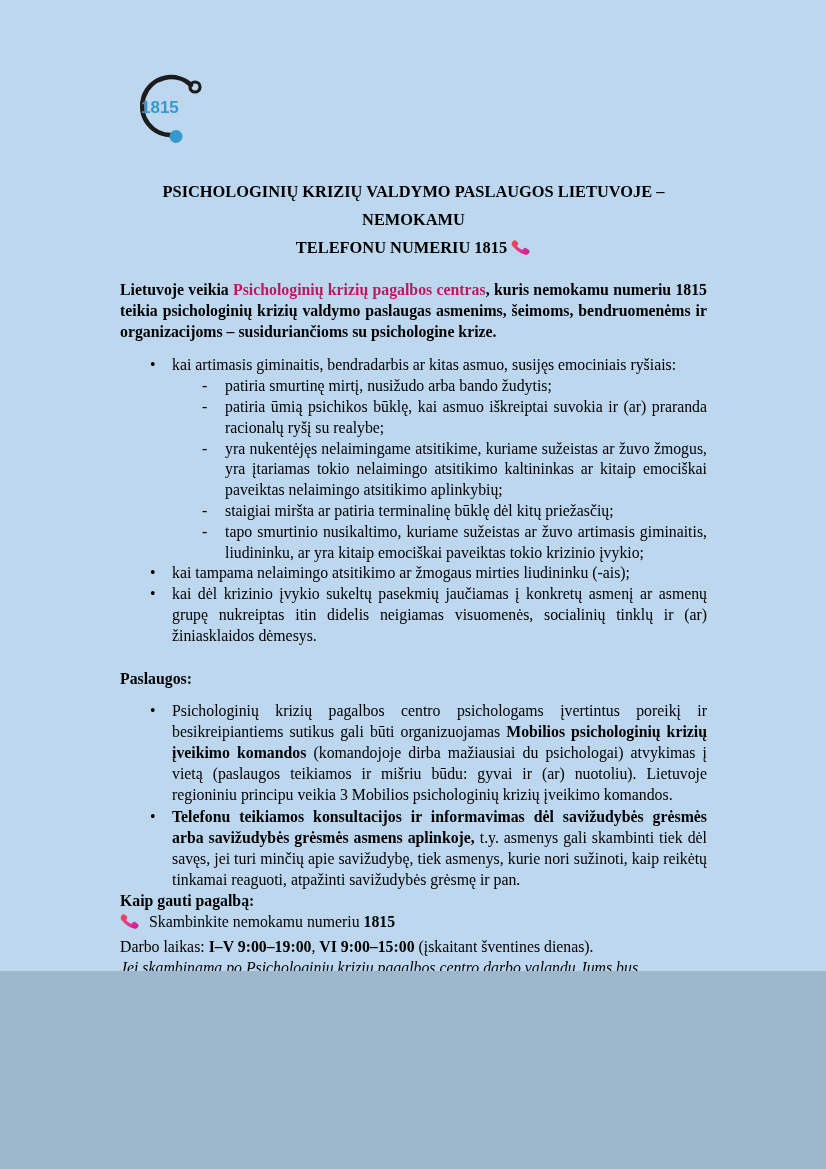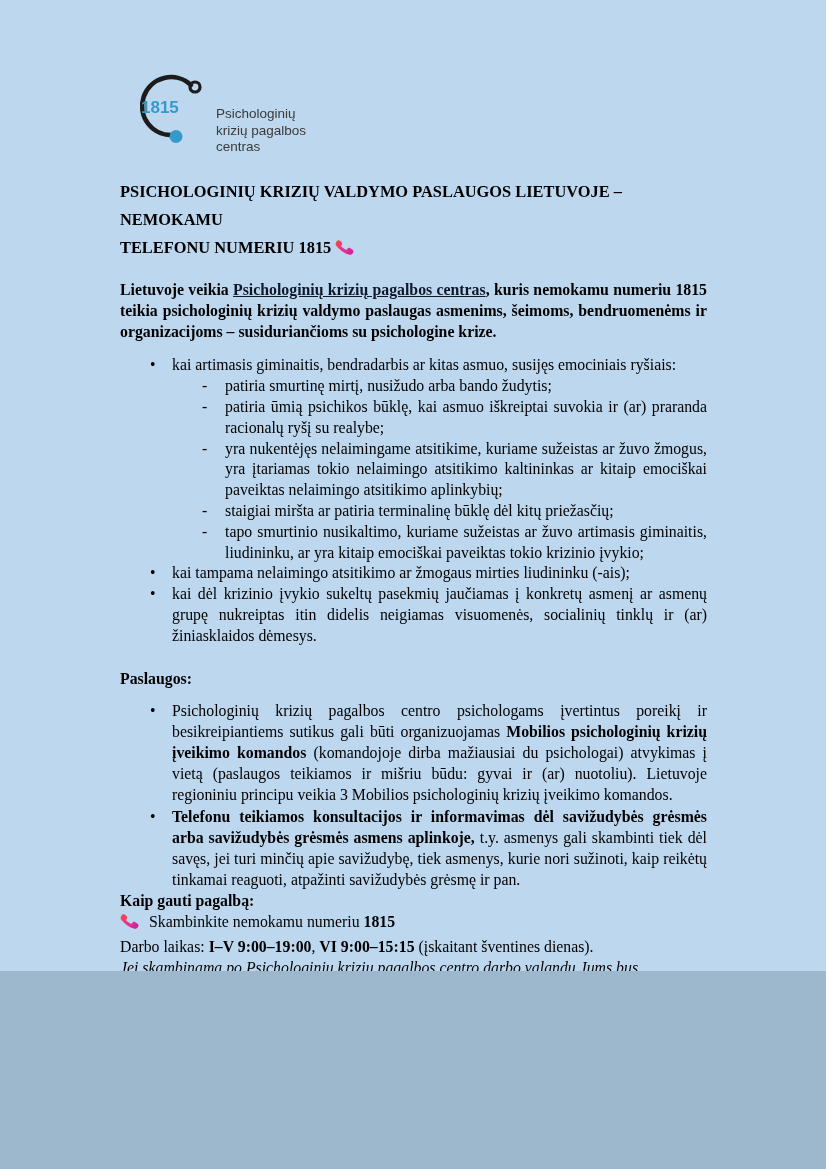--- a/index.html
+++ b/index.html
@@ -60,11 +60,6 @@
         <circle cx="42" cy="64.5" r="6.5" fill="#3599cc"></circle>
         <text x="7" y="41" class="logo-num">1815</text>
       </svg>
-      <div class="logo-name">
-        <div>Psichologinių</div>
-        <div>krizių pagalbos</div>
-        <div>centras</div>
-      </div>
     </header>
 
     <h1 class="title">

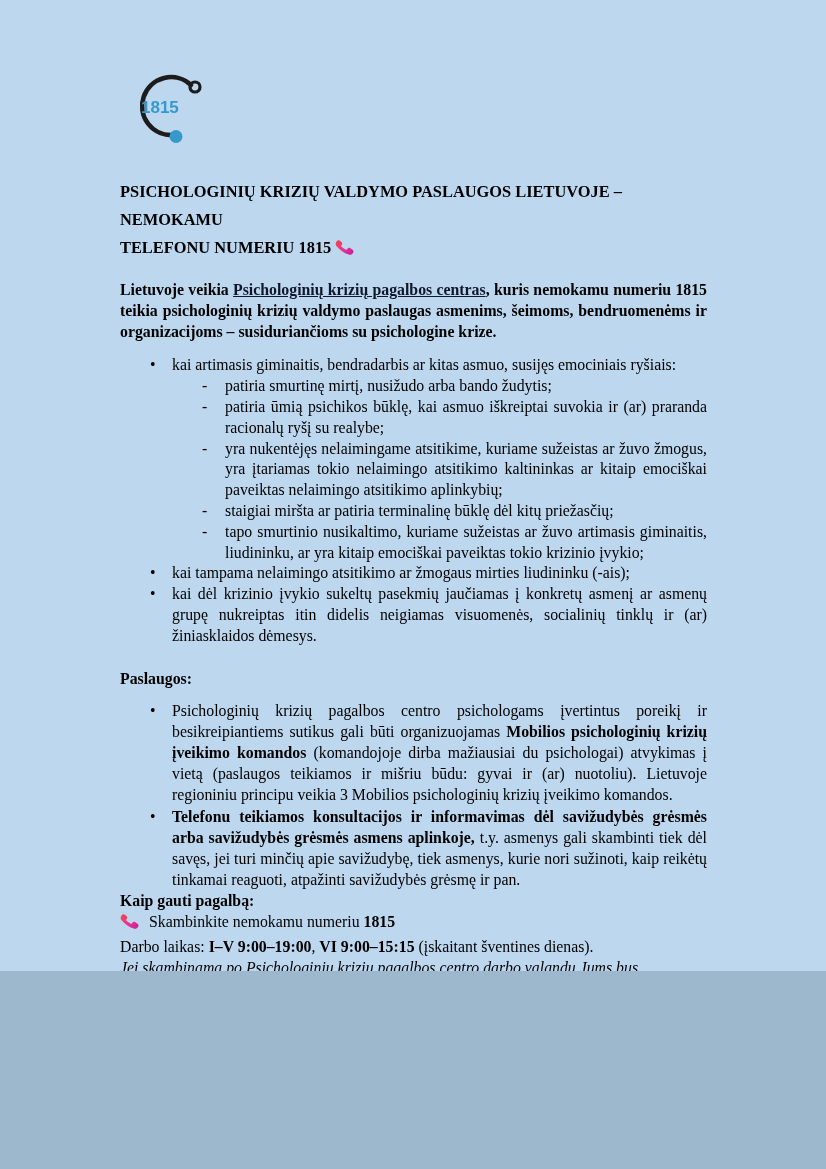--- a/index.html
+++ b/index.html
@@ -22,7 +22,7 @@
     color:#3a3a3a;margin:34px 0 0 10px;font-weight:500}
 
   
-  .title{margin:4px 0 14px;font-size:16.4px;line-height:28px;font-weight:bold;}
+  .title{margin:4px 0 14px;font-size:16.4px;line-height:28px;font-weight:bold;text-align:center}
   .title .ph-wrap{display:inline-block;vertical-align:-4px;margin-left:4px}
 
   .intro{margin:0 0 13px;font-weight:bold}

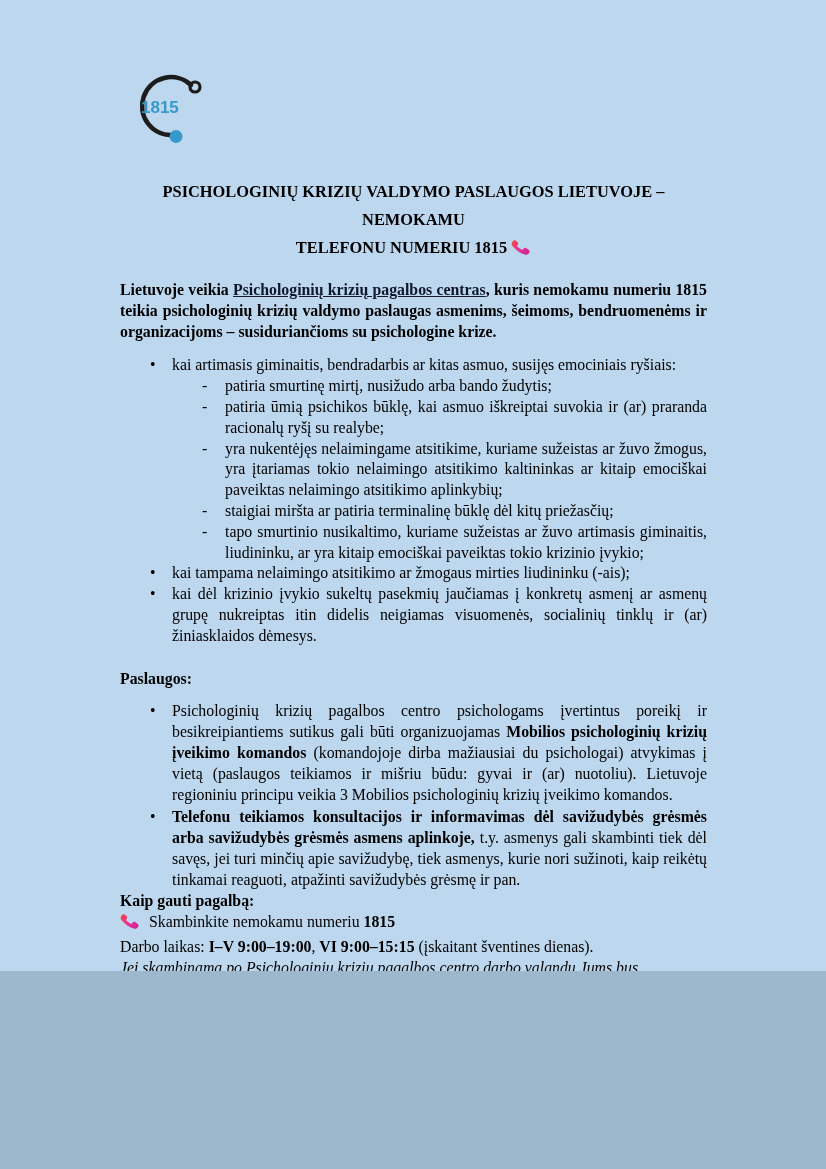--- a/index.html
+++ b/index.html
@@ -12,7 +12,7 @@
   .b{font-weight:bold}
   .i{font-style:italic}
   .just{text-align:justify}
-  .link{color:#0f172a;text-decoration:underline;cursor:pointer;font-weight:inherit}
+  .link{color:#be185d;cursor:pointer;font-weight:inherit}
 
   
   .logo-row{display:flex;align-items:flex-start;margin:0 0 20px 14px;height:86px}

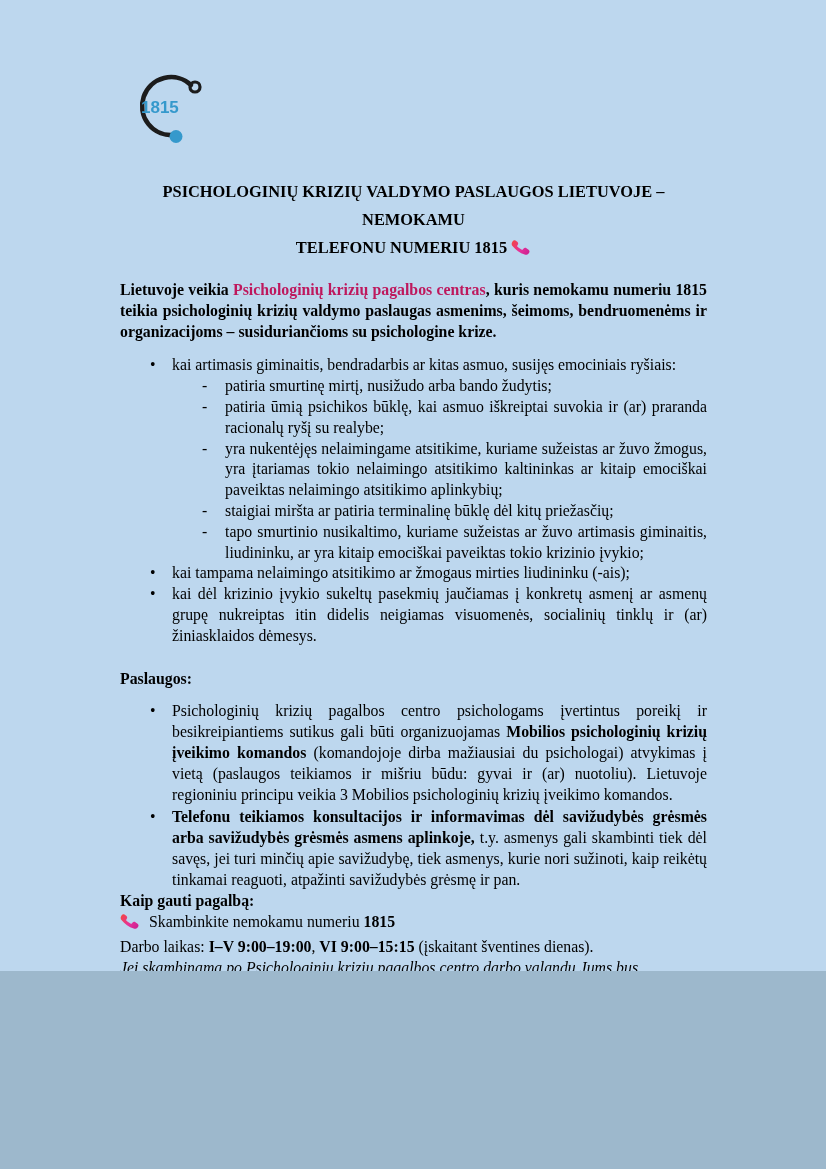--- a/index.html
+++ b/index.html
@@ -110,7 +110,7 @@
     </defs>
     <path fill="url(#phg)" transform="rotate(-10 18 18)" d="M27.3 21.8c-1.7-1.6-3.9-1.6-5.6 0l-1.3 1.3c-.5.5-1.2.5-1.7.1-1.3-1-2.6-2.1-3.8-3.3-1.2-1.2-2.3-2.5-3.3-3.8-.4-.5-.4-1.2.1-1.7l1.3-1.3c1.6-1.7 1.6-3.9 0-5.6L10.7 5.2c-1.6-1.6-4-1.6-5.6 0l-1 1.1c-1.9 2-2.3 5-.9 7.4 2.2 3.9 5 7.5 8.2 10.7 3.2 3.2 6.8 6 10.7 8.2 2.4 1.4 5.4 1 7.4-.9l1.1-1c1.6-1.6 1.6-4 0-5.6l-2.3-2.3z"></path>
   </svg></span><span> Skambinkite nemokamu numeriu </span><span class="b">1815</span></p>
-      <p class="line"><span>Darbo laikas: </span><span class="b">I–V 9:00–19:00</span><span>, </span><span class="b">VI 9:00–15:15</span><span> (įskaitant šventines dienas).</span></p>
+      <p class="line"><span>Darbo laikas: </span><span class="b">I–V 9:00–19:00</span><span>, </span><span class="b">VI 9:00–15:00</span><span> (įskaitant šventines dienas).</span></p>
       <p class="line i">Jei skambinama po Psichologinių krizių pagalbos centro darbo valandų Jums bus perskambinta artimiausią darbo dieną.</p>
     </section>
 

